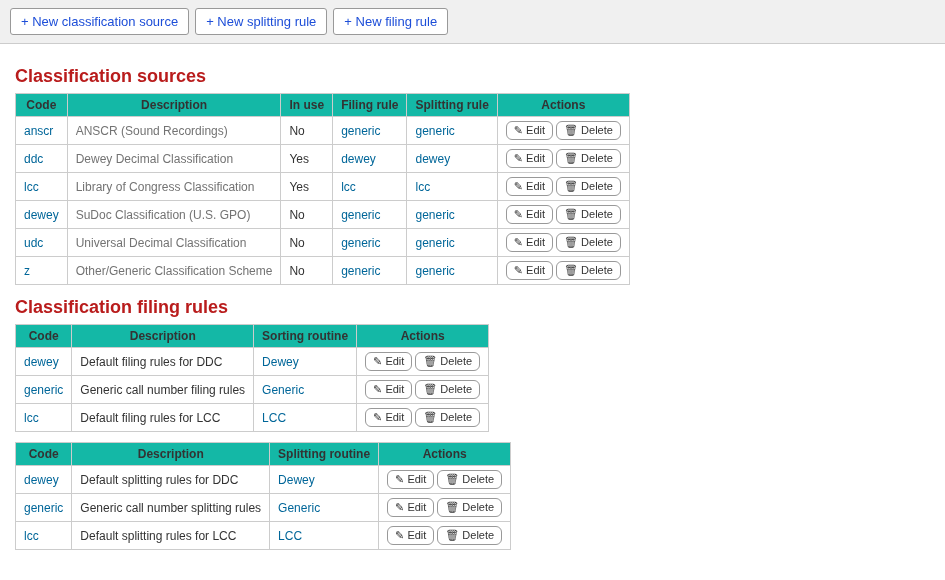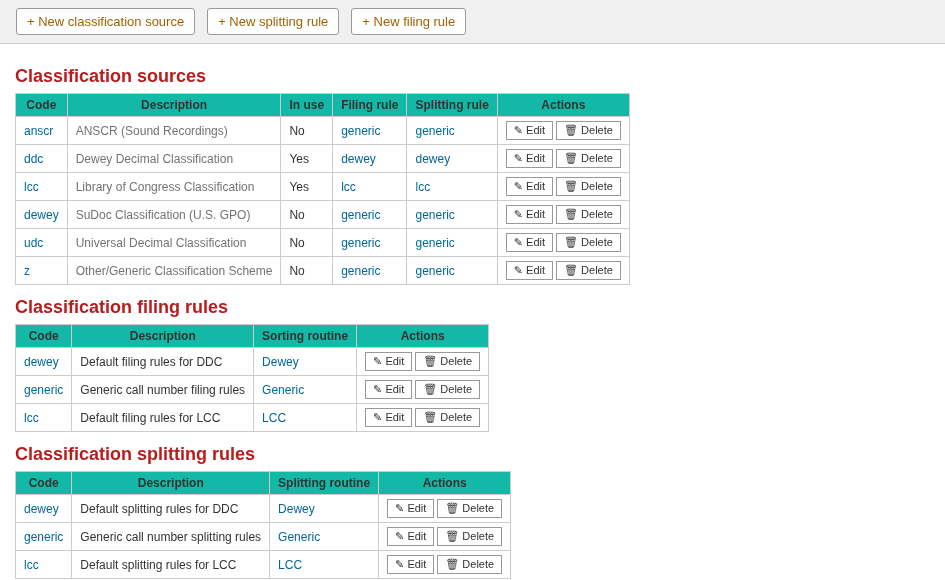--- a/index.html
+++ b/index.html
@@ -20,8 +20,7 @@
       cursor: pointer;
       font-size: 13px;
       border-radius: 3px;
-      color: #a16207;
-      margin-left: 6px;
+      color: #1d4ed8;
     }
 
     .content { padding: 10px 15px; }

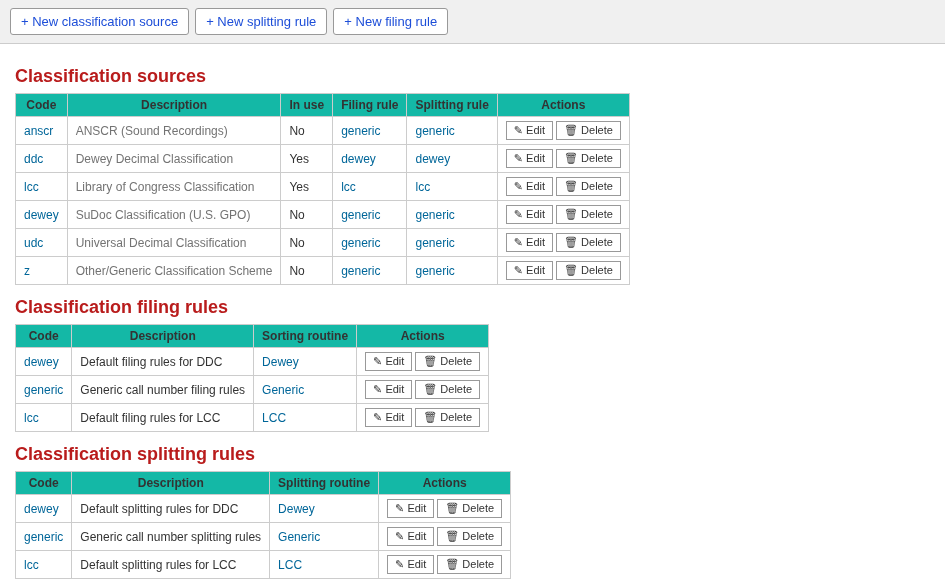--- a/index.html
+++ b/index.html
@@ -57,7 +57,7 @@
       padding: 2px 7px;
       font-size: 11px;
       cursor: pointer;
-      border-radius: 0;
+      border-radius: 6px;
       border: 1px solid #999;
     }
 

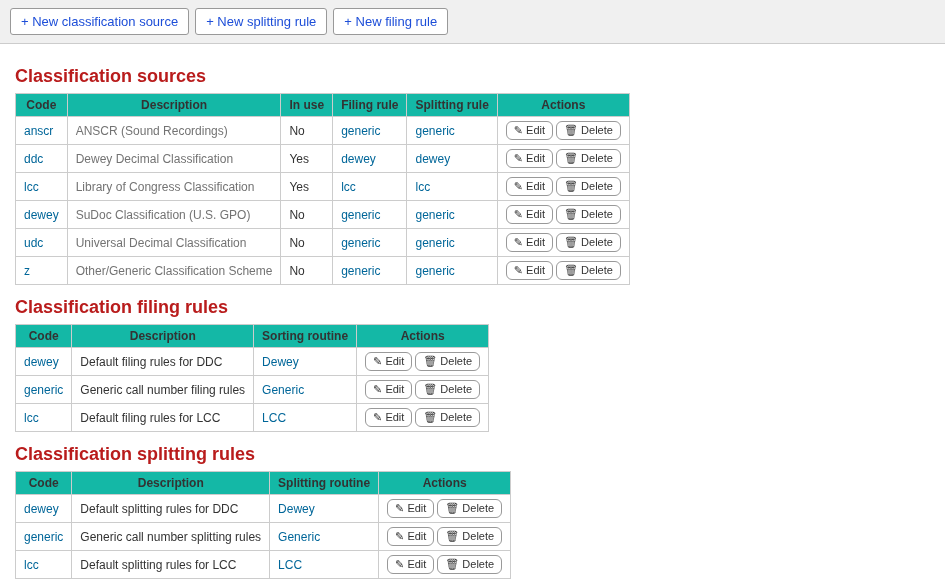--- a/index.html
+++ b/index.html
@@ -206,7 +206,6 @@
   </div>
 
   <div class="section">
-    <h2>Classification splitting rules</h2>
     <table>
       <thead>
         <tr>

